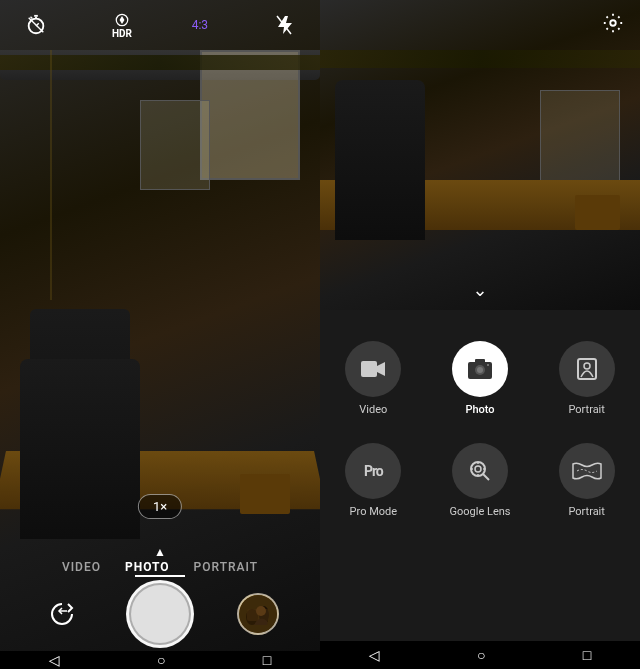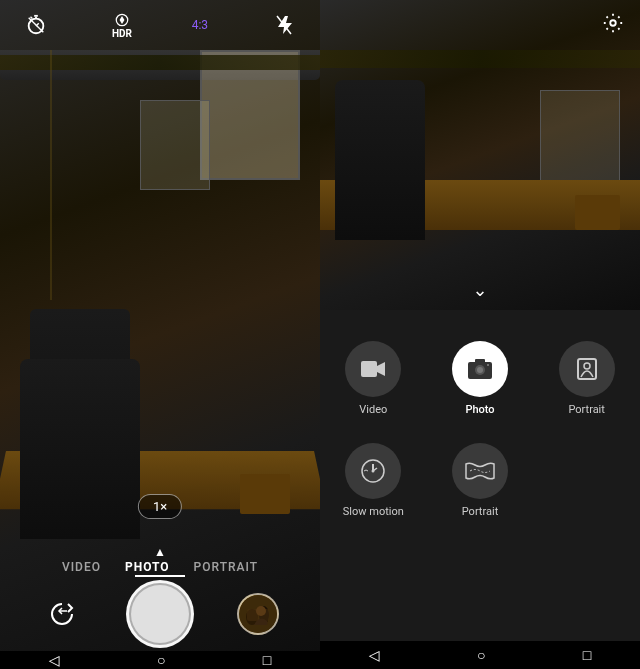--- a/index.html
+++ b/index.html
@@ -512,6 +512,12 @@
         <span class="mode-name">Slow motion</span>
       </div>
 
+      <div class="mode-cell">
+        <div class="mode-icon-circle">
+          <span style="color:#ccc;font-size:14px;font-weight:bold;letter-spacing:-1px;">Pro</span>
+        </div>
+        <span class="mode-name">Pro Mode</span>
+      </div>
 
 
 

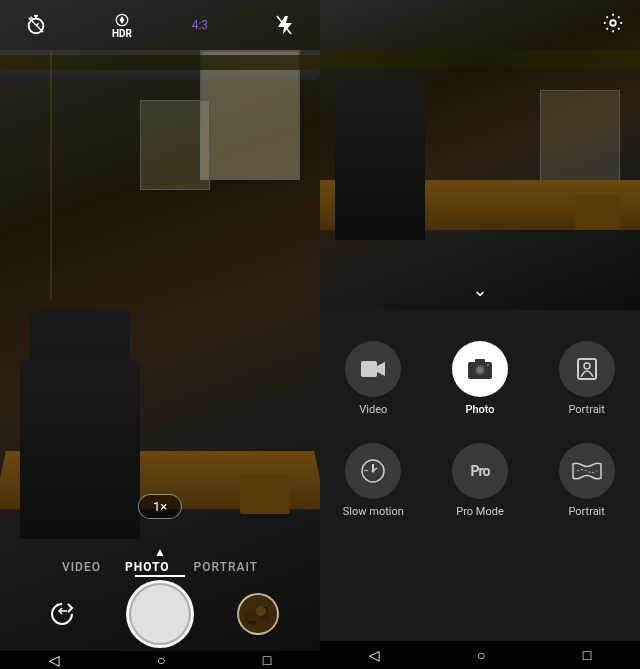--- a/index.html
+++ b/index.html
@@ -498,19 +498,6 @@
         <span class="mode-name">Portrait</span>
       </div>
 
-      <div class="mode-cell">
-        <div class="mode-icon-circle">
-          <svg width="26" height="26" viewBox="0 0 26 26" fill="none">
-            <circle cx="13" cy="13" r="11" stroke="#ccc" stroke-width="1.5" fill="none"></circle>
-            <path d="M13 13 L13 6" stroke="#ccc" stroke-width="2"></path>
-            <path d="M13 13 L17 10" stroke="#ccc" stroke-width="1.5"></path>
-            <circle cx="13" cy="13" r="1.5" fill="#ccc"></circle>
-
-            <path d="M4 13 Q6 11 8 13" stroke="#ccc" stroke-width="1" fill="none"></path>
-          </svg>
-        </div>
-        <span class="mode-name">Slow motion</span>
-      </div>
 
       <div class="mode-cell">
         <div class="mode-icon-circle">

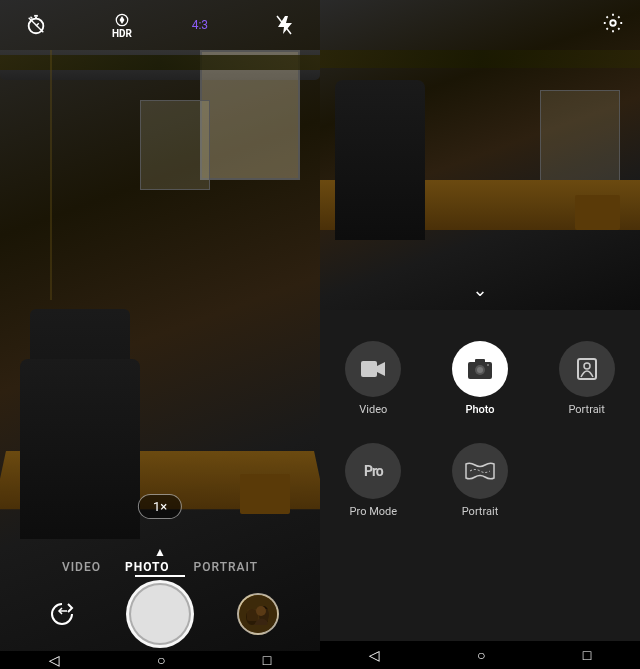--- a/index.html
+++ b/index.html
@@ -507,6 +507,20 @@
       </div>
 
 
+      <div class="mode-cell">
+        <div class="mode-icon-circle">
+          <svg width="26" height="26" viewBox="0 0 26 26" fill="none">
+            <circle cx="11" cy="11" r="7" stroke="#ccc" stroke-width="2" fill="none"></circle>
+            <line x1="16" y1="16" x2="22" y2="22" stroke="#ccc" stroke-width="2"></line>
+            <circle cx="11" cy="11" r="3" stroke="#ccc" stroke-width="1.5" fill="none"></circle>
+            <line x1="11" y1="4" x2="11" y2="6" stroke="#ccc" stroke-width="1.5"></line>
+            <line x1="11" y1="16" x2="11" y2="18" stroke="#ccc" stroke-width="1.5"></line>
+            <line x1="4" y1="11" x2="6" y2="11" stroke="#ccc" stroke-width="1.5"></line>
+            <line x1="16" y1="11" x2="18" y2="11" stroke="#ccc" stroke-width="1.5"></line>
+          </svg>
+        </div>
+        <span class="mode-name">Google Lens</span>
+      </div>
 
       <div class="mode-cell">
         <div class="mode-icon-circle">

